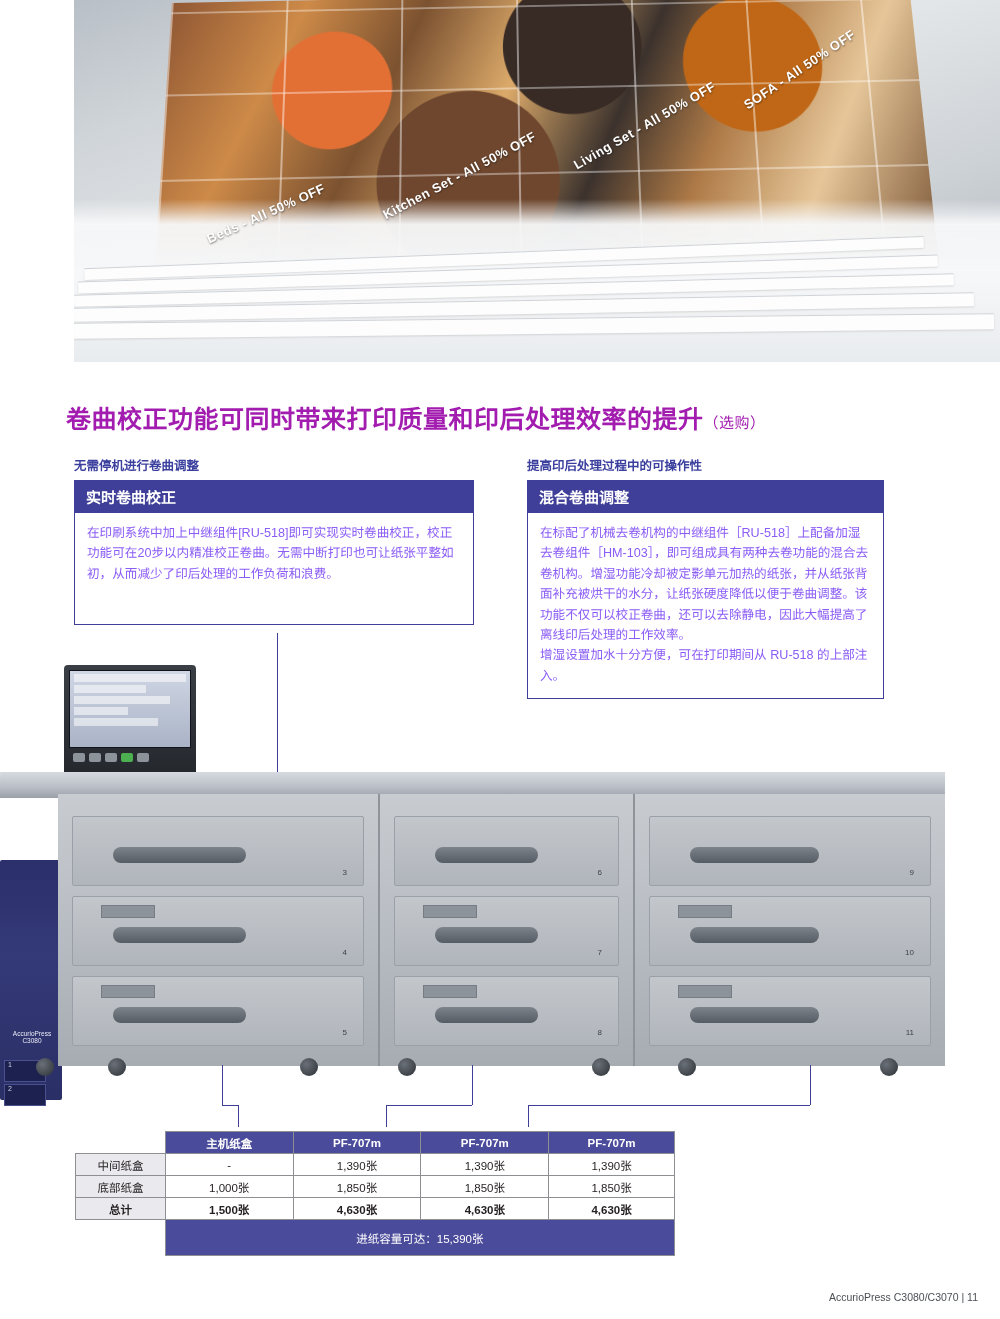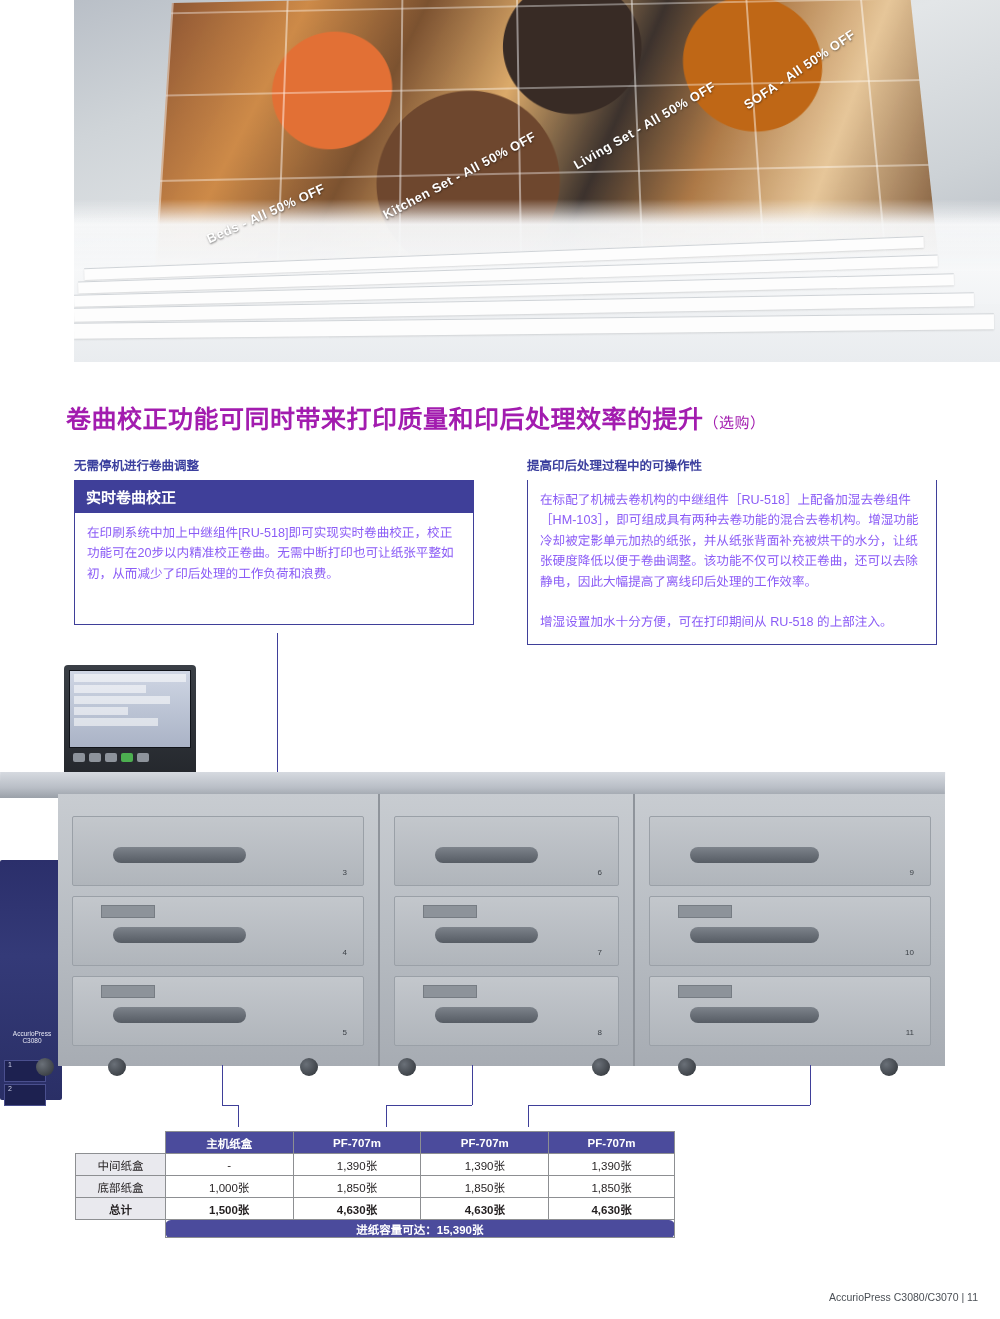--- a/index.html
+++ b/index.html
@@ -81,7 +81,7 @@
   
   .col { position: absolute; width: 400px; }
   .col-left  { left: 74px;  top: 455px; }
-  .col-right { left: 527px; top: 455px; width: 410px; }
+  .col-right { left: 527px; top: 455px; width: 357px; }
 
   .col-kicker {
     color: #3b3f9e; font-size: 12.5px; font-weight: bold;

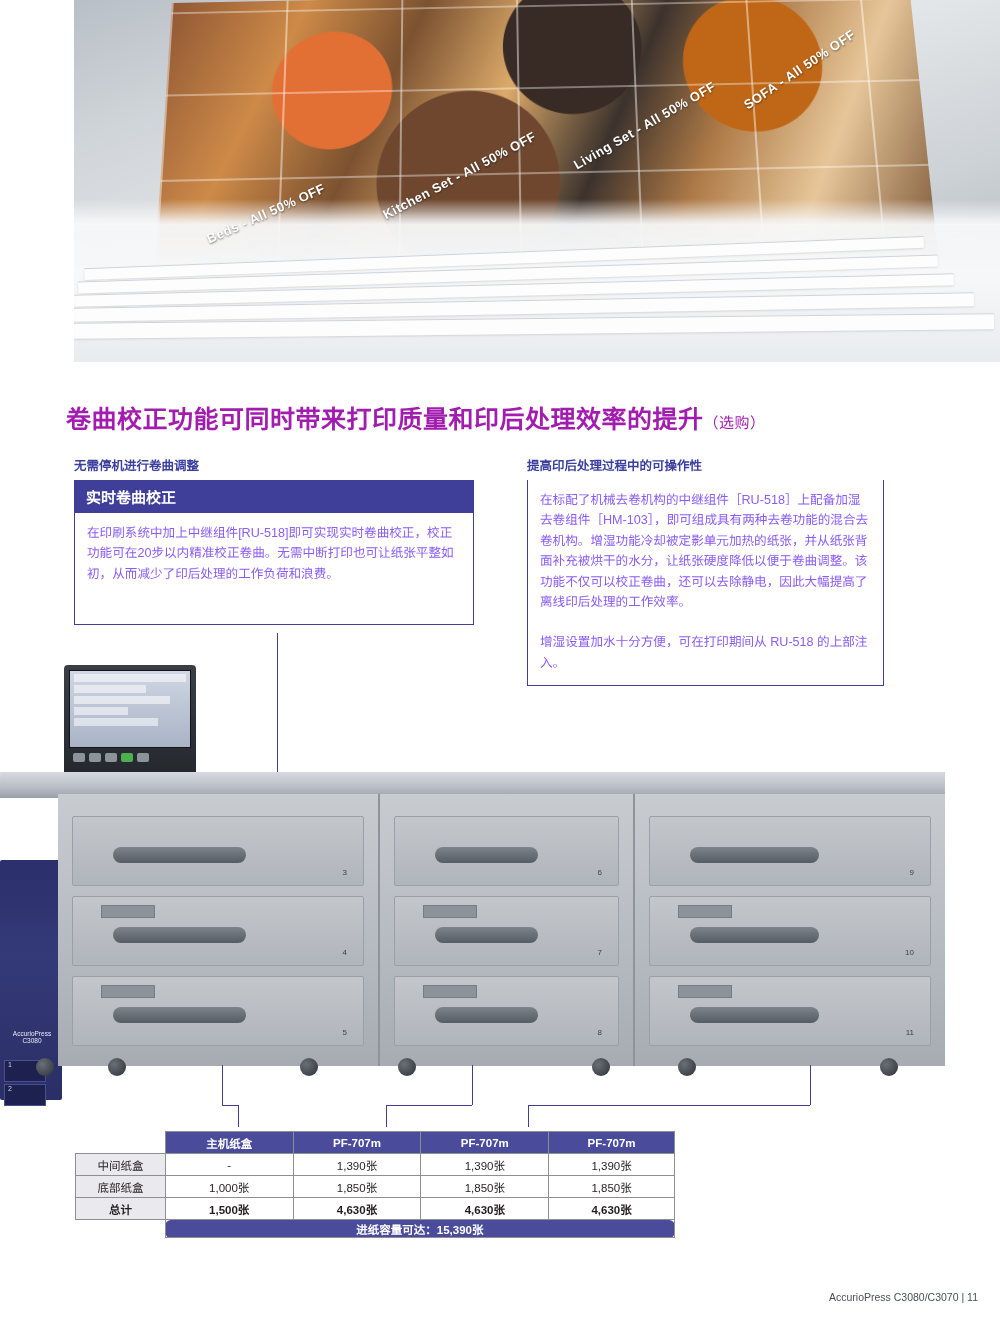--- a/index.html
+++ b/index.html
@@ -257,6 +257,7 @@
 
 <section class="col col-right">
   <div class="col-kicker">提高印后处理过程中的可操作性</div>
+  <div class="col-bar">混合卷曲调整</div>
   <div class="col-body">
     <p>在标配了机械去卷机构的中继组件［RU-518］上配备加湿去卷组件［HM-103］，即可组成具有两种去卷功能的混合去卷机构。增湿功能冷却被定影单元加热的纸张，并从纸张背面补充被烘干的水分，让纸张硬度降低以便于卷曲调整。该功能不仅可以校正卷曲，还可以去除静电，因此大幅提高了离线印后处理的工作效率。</p>
     <p>增湿设置加水十分方便，可在打印期间从 RU-518 的上部注入。</p>

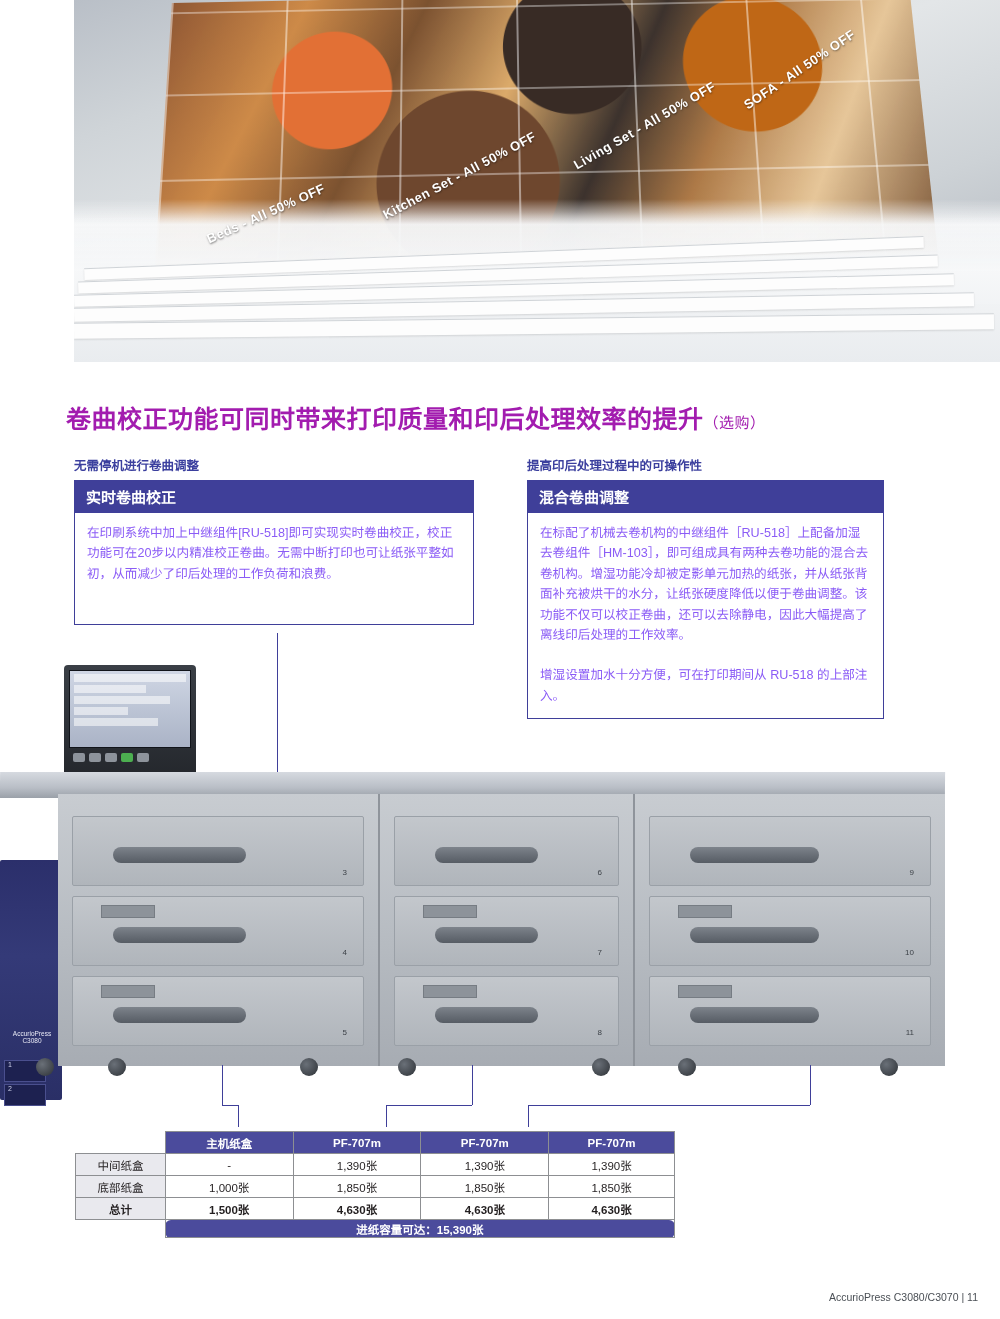--- a/index.html
+++ b/index.html
@@ -103,7 +103,7 @@
     color: #8b5cf6;
   }
   .col-body p { margin: 0; }
-  .col-body p + p { margin-top: 20px; }
+  .col-body p + p { margin-top: 0; }
   .col-left .col-body { min-height: 112px; }
   .col-right .col-body { min-height: 150px; }
 

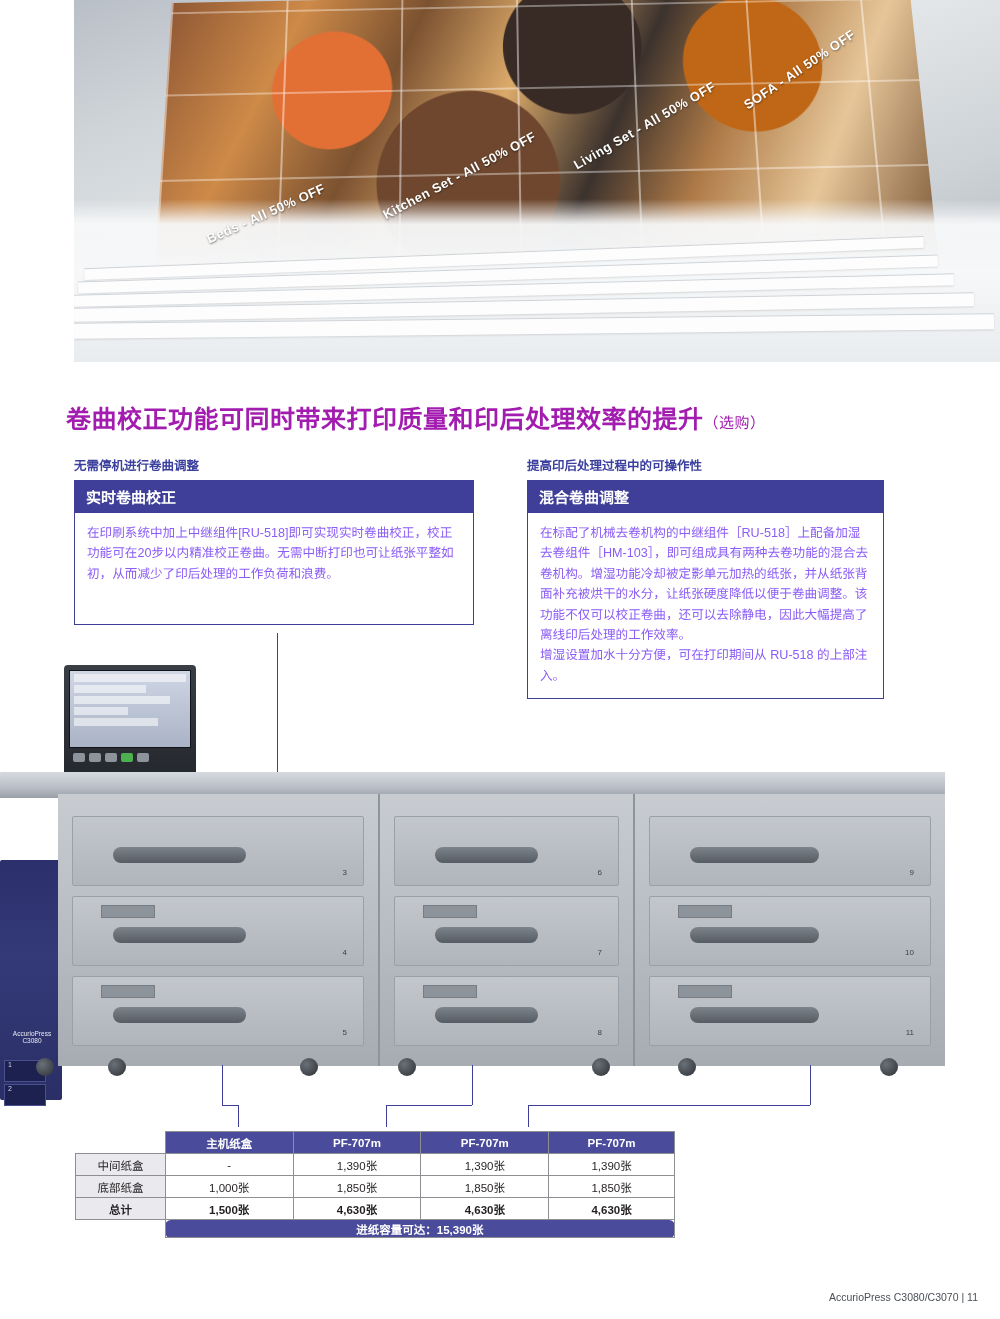--- a/index.html
+++ b/index.html
@@ -211,7 +211,7 @@
   tbody th { background: #e9e9ee; font-weight: normal; }
   .total-row td, .total-row th { font-weight: bold; }
   .footer-bar td {
-    background: #4b4b9c; color: #ffffff; font-weight: bold; height: 18px; border-radius: 6px;
+    background: #4b4b9c; color: #ffffff; font-weight: normal; height: 36px;
   }
   .footer-bar td.blank { background: #ffffff; border: none; }
 

